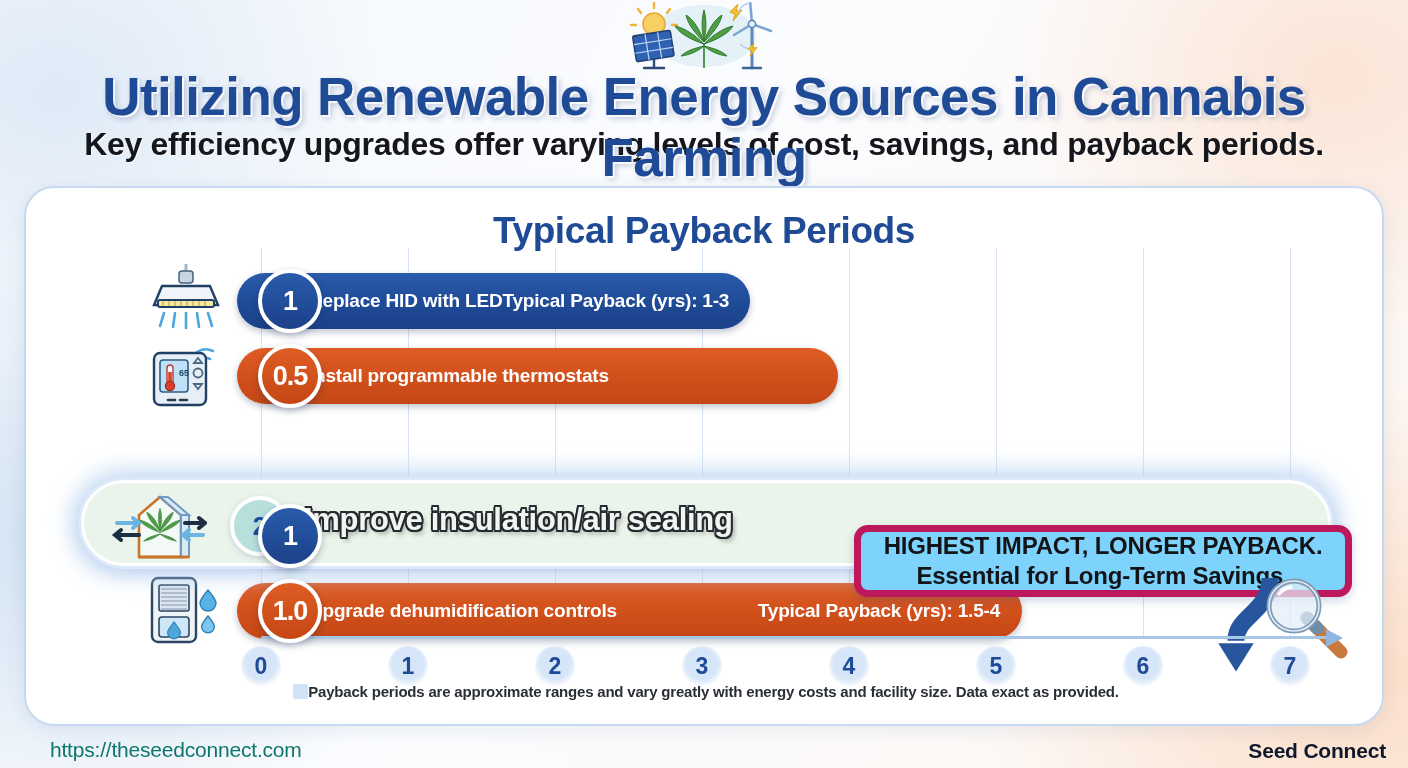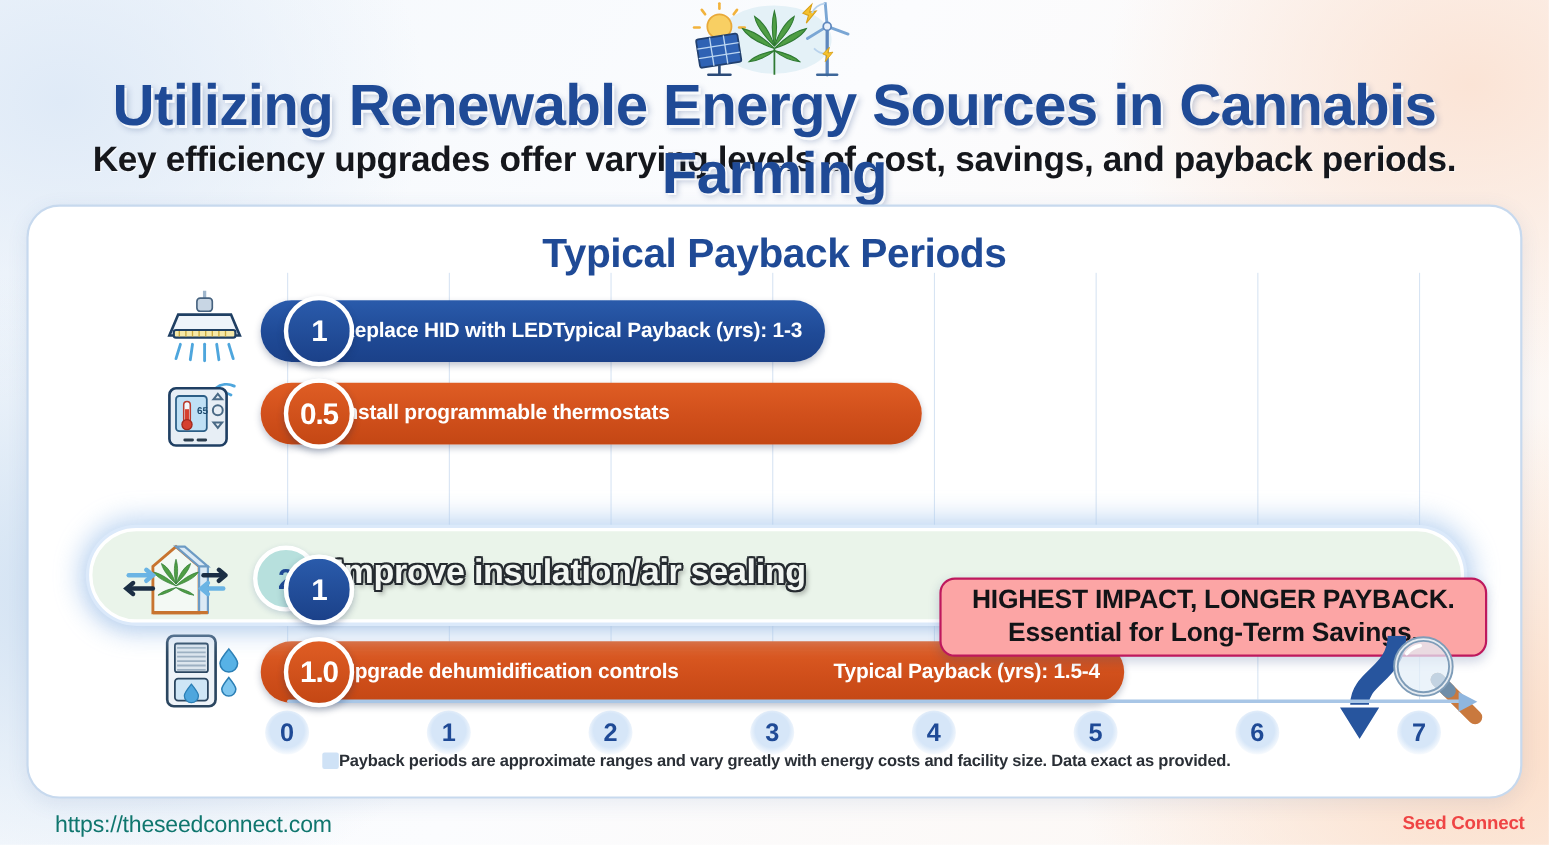--- a/index.html
+++ b/index.html
@@ -105,7 +105,7 @@
   
   #callout {
     position:absolute; left:828px; top:277px; width:498px; height:72px;
-    background:#fca5a5; border:2px solid #be185d; border-radius:14px;
+    background:#7dd3fc; border:7px solid #be185d; border-radius:14px;
     box-shadow:0 4px 10px rgba(40,70,130,.22);
     display:flex; flex-direction:column; align-items:center; justify-content:center;
   }

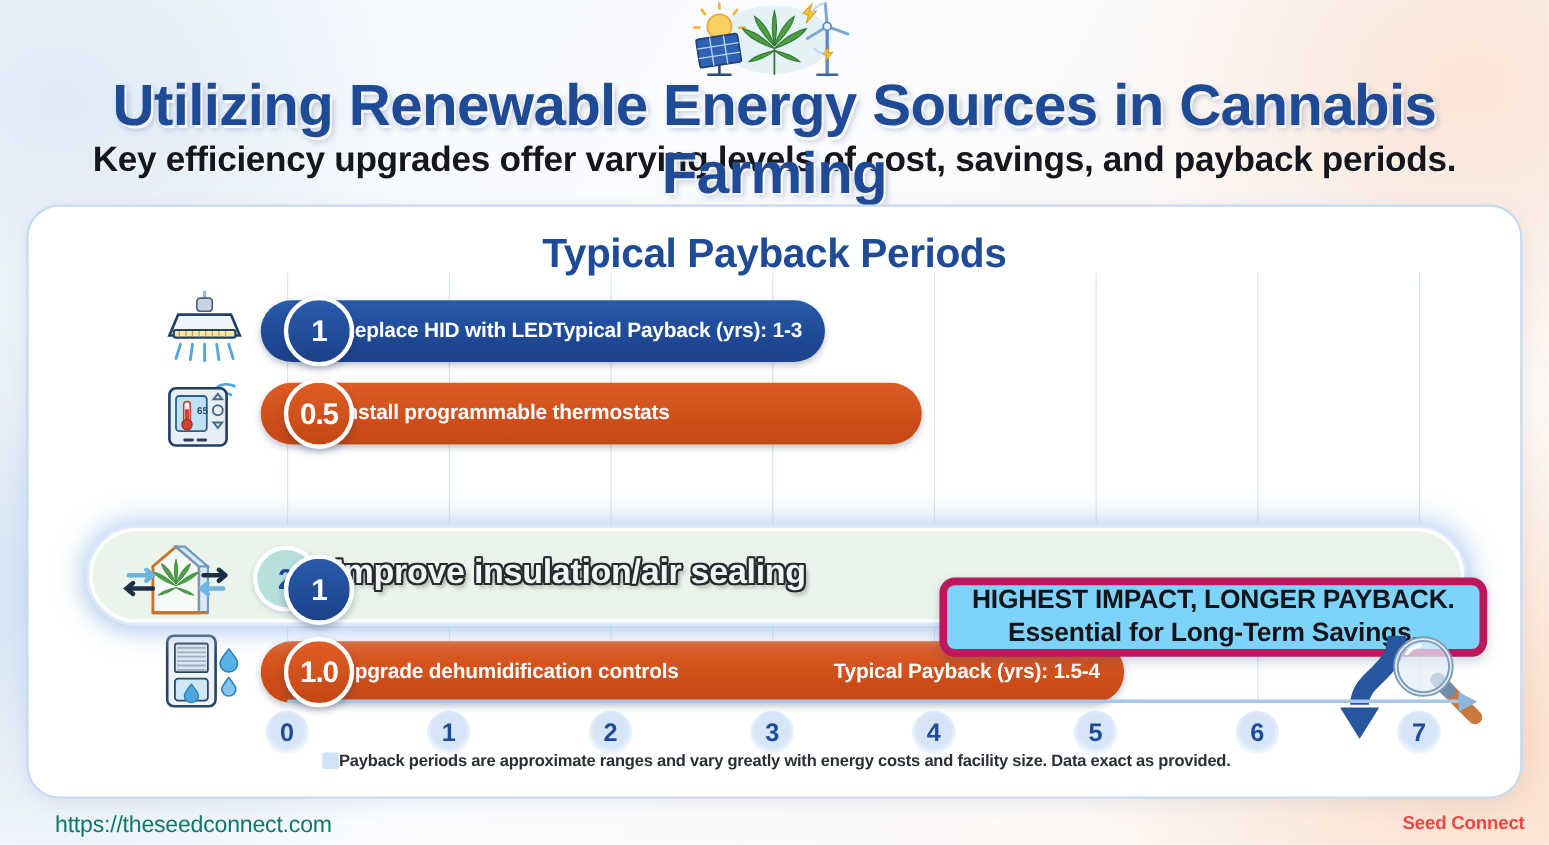--- a/index.html
+++ b/index.html
@@ -120,7 +120,7 @@
 
   
   #footer-url  { position:absolute; left:22px; top:738px; font-size:21px; color:#0f766e; letter-spacing:-0.2px;margin-left:28px; }
-  #footer-brand{ position:absolute; right:22px; top:739px; font-size:17px; font-weight:900; color:#ef4444; letter-spacing:-0.2px; }
+  #footer-brand{ position:absolute; right:22px; top:739px; font-size:21px; font-weight:900; color:#0f172a; letter-spacing:-0.2px; }
 </style>
 </head>
 <body>

